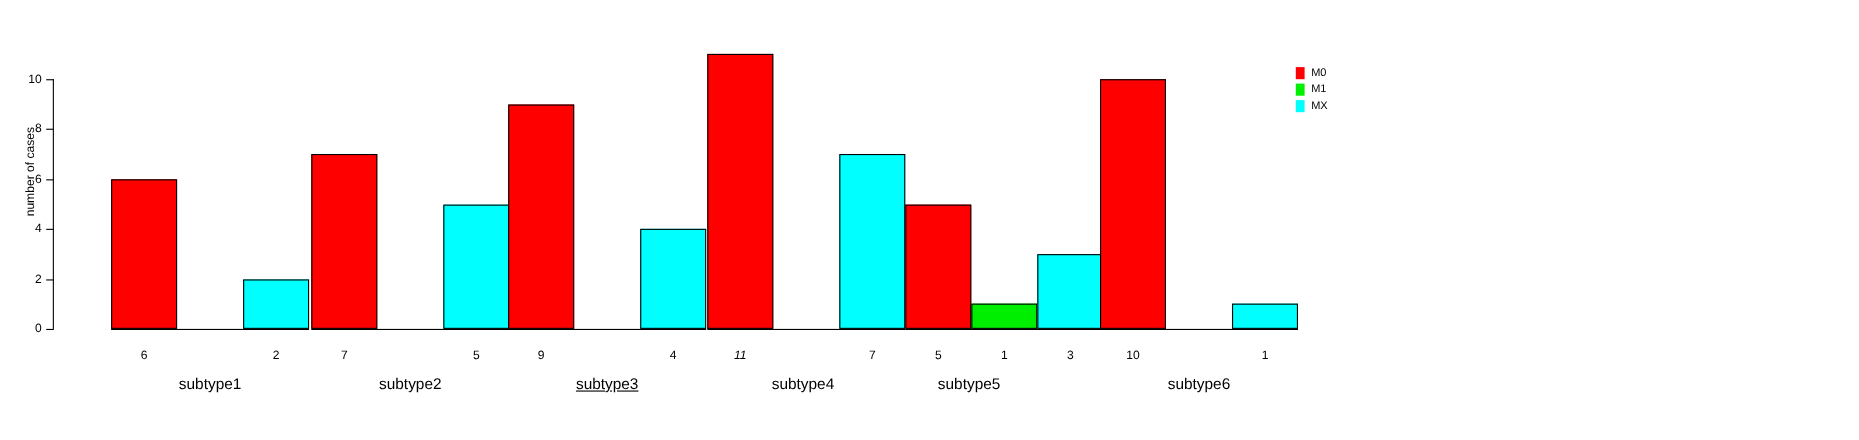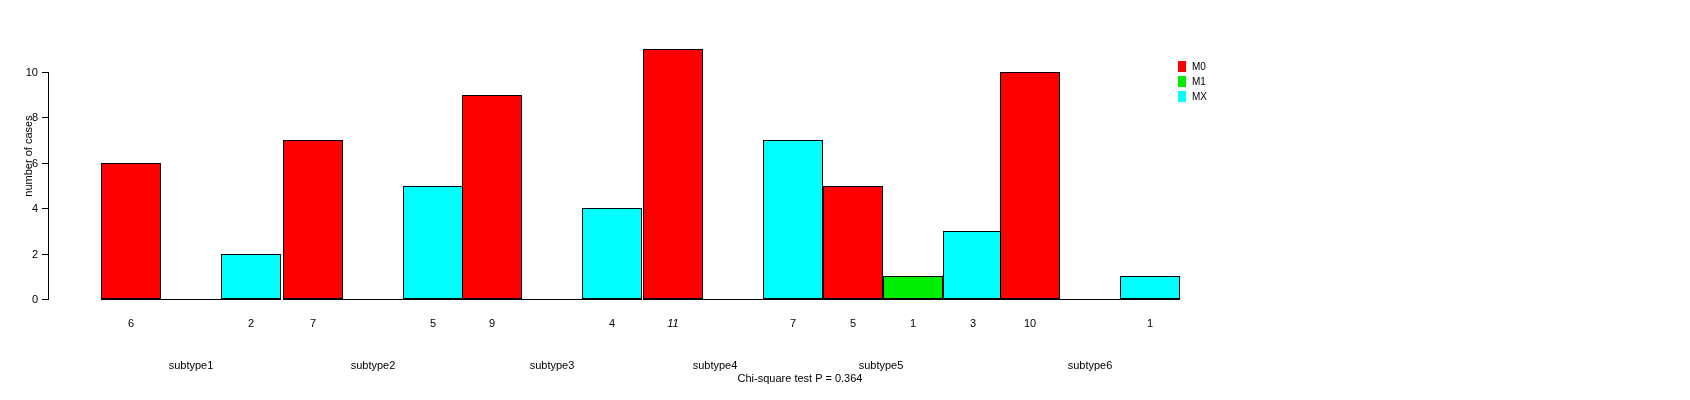--- a/index.html
+++ b/index.html
@@ -81,12 +81,11 @@
   }
   .group-label{
     position:absolute;
-    font-size:11px;
+    font-size:14px;
     line-height:11px;
     text-align:center;
     white-space:nowrap;
     top:344px;
-    margin-top:16px;
   }
 
   

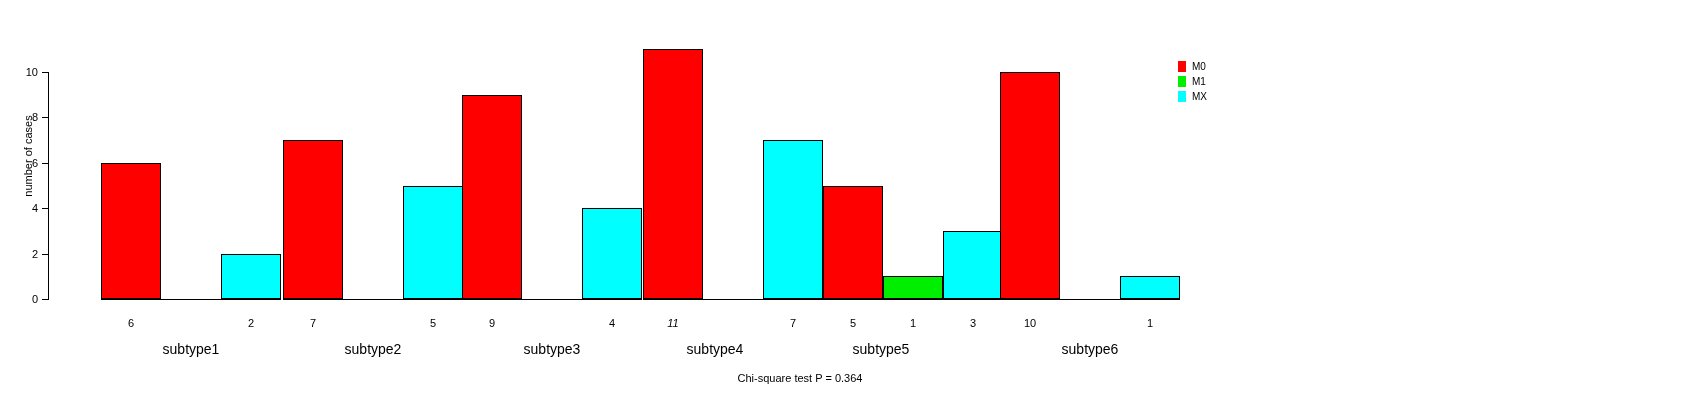--- a/index.html
+++ b/index.html
@@ -160,7 +160,7 @@
       <div class="bar-value" style="left: 462px; width: 60px;">9</div>
       <div class="bar mx" style="left: 582px; width: 60px; top: 208.2px; height: 90.8px; background: rgb(0, 255, 255);"></div>
       <div class="bar-value" style="left: 582px; width: 60px;">4</div>
-      <div class="group-label" style="left: 462px; width: 180px;">subtype3</div>
+      <div class="group-label" style="left: 462px; width: 180px; text-decoration: underline;">subtype3</div>
       <div class="baseline" style="left: 643px; width: 180px;"></div>
       <div class="bar m0" style="left: 643px; width: 60px; top: 49.3px; height: 249.7px; background: rgb(255, 0, 0);"></div>
       <div class="bar-value" style="left: 643px; width: 60px; font-style: italic;">11</div>

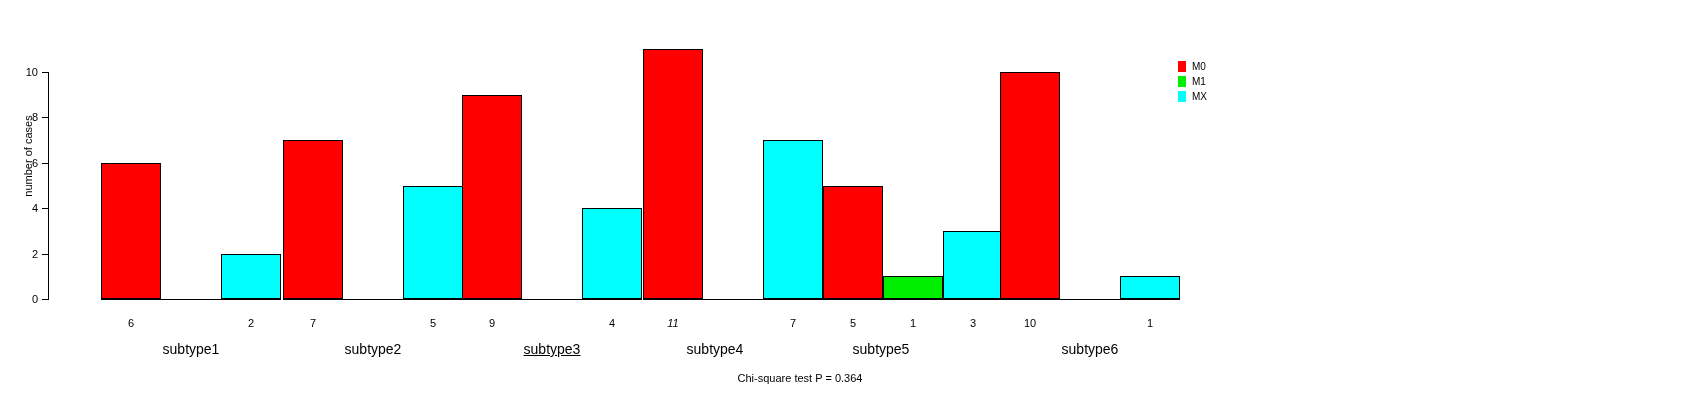--- a/index.html
+++ b/index.html
@@ -166,7 +166,7 @@
       <div class="bar-value" style="left: 643px; width: 60px; font-style: italic;">11</div>
       <div class="bar mx" style="left: 763px; width: 60px; top: 140.1px; height: 158.9px; background: rgb(0, 255, 255);"></div>
       <div class="bar-value" style="left: 763px; width: 60px;">7</div>
-      <div class="group-label" style="left: 625px; width: 180px;">subtype4</div>
+      <div class="group-label" style="left: 640px; width: 180px;">subtype4</div>
       <div class="baseline" style="left: 823px; width: 180px;"></div>
       <div class="bar m0" style="left: 823px; width: 60px; top: 185.5px; height: 113.5px; background: rgb(255, 0, 0);"></div>
       <div class="bar-value" style="left: 823px; width: 60px;">5</div>

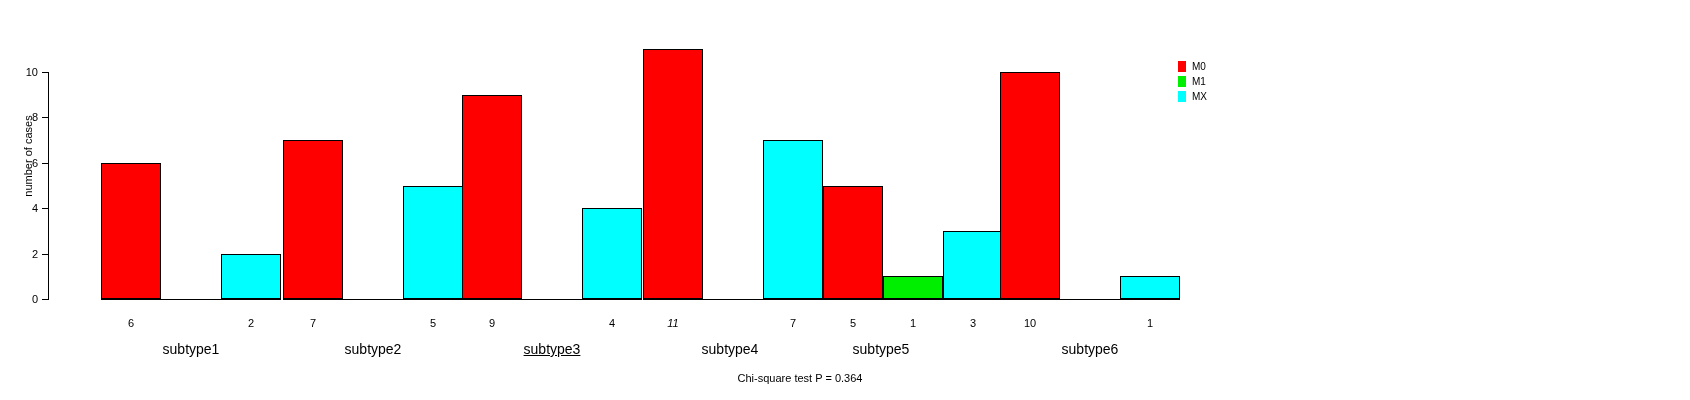--- a/index.html
+++ b/index.html
@@ -198,7 +198,6 @@
     </div>
   </div>
 
-  <div class="caption">Chi-square test P = 0.364</div>
 </div>
 
 </body></html>

